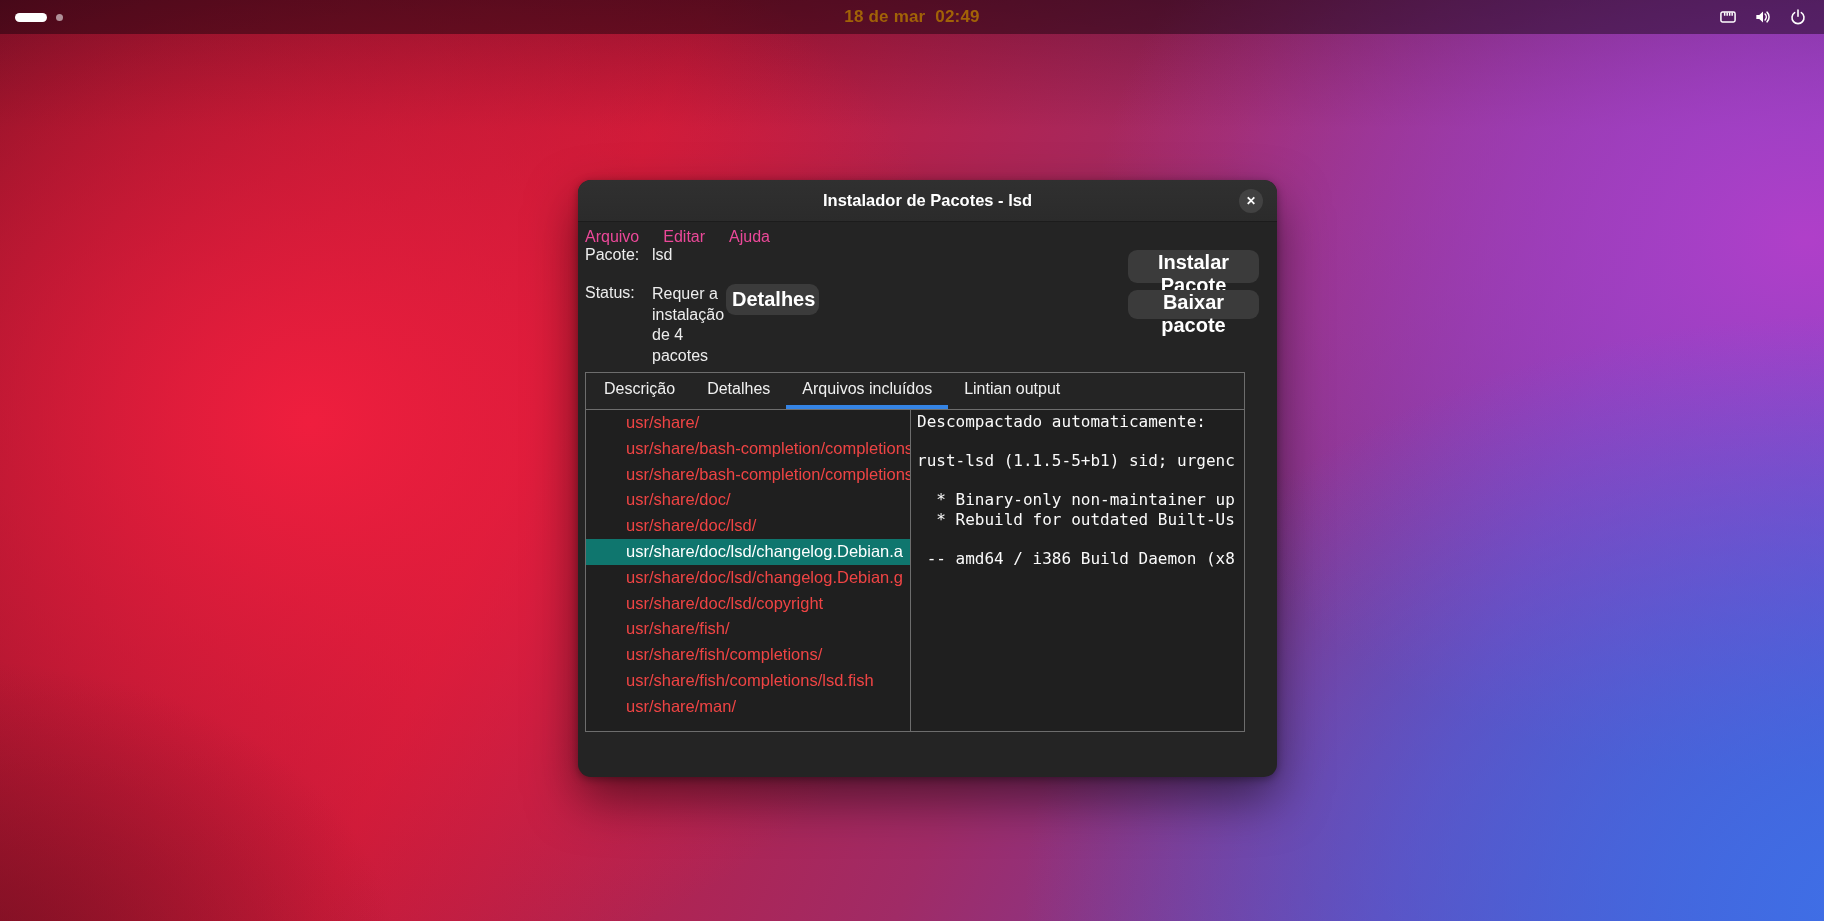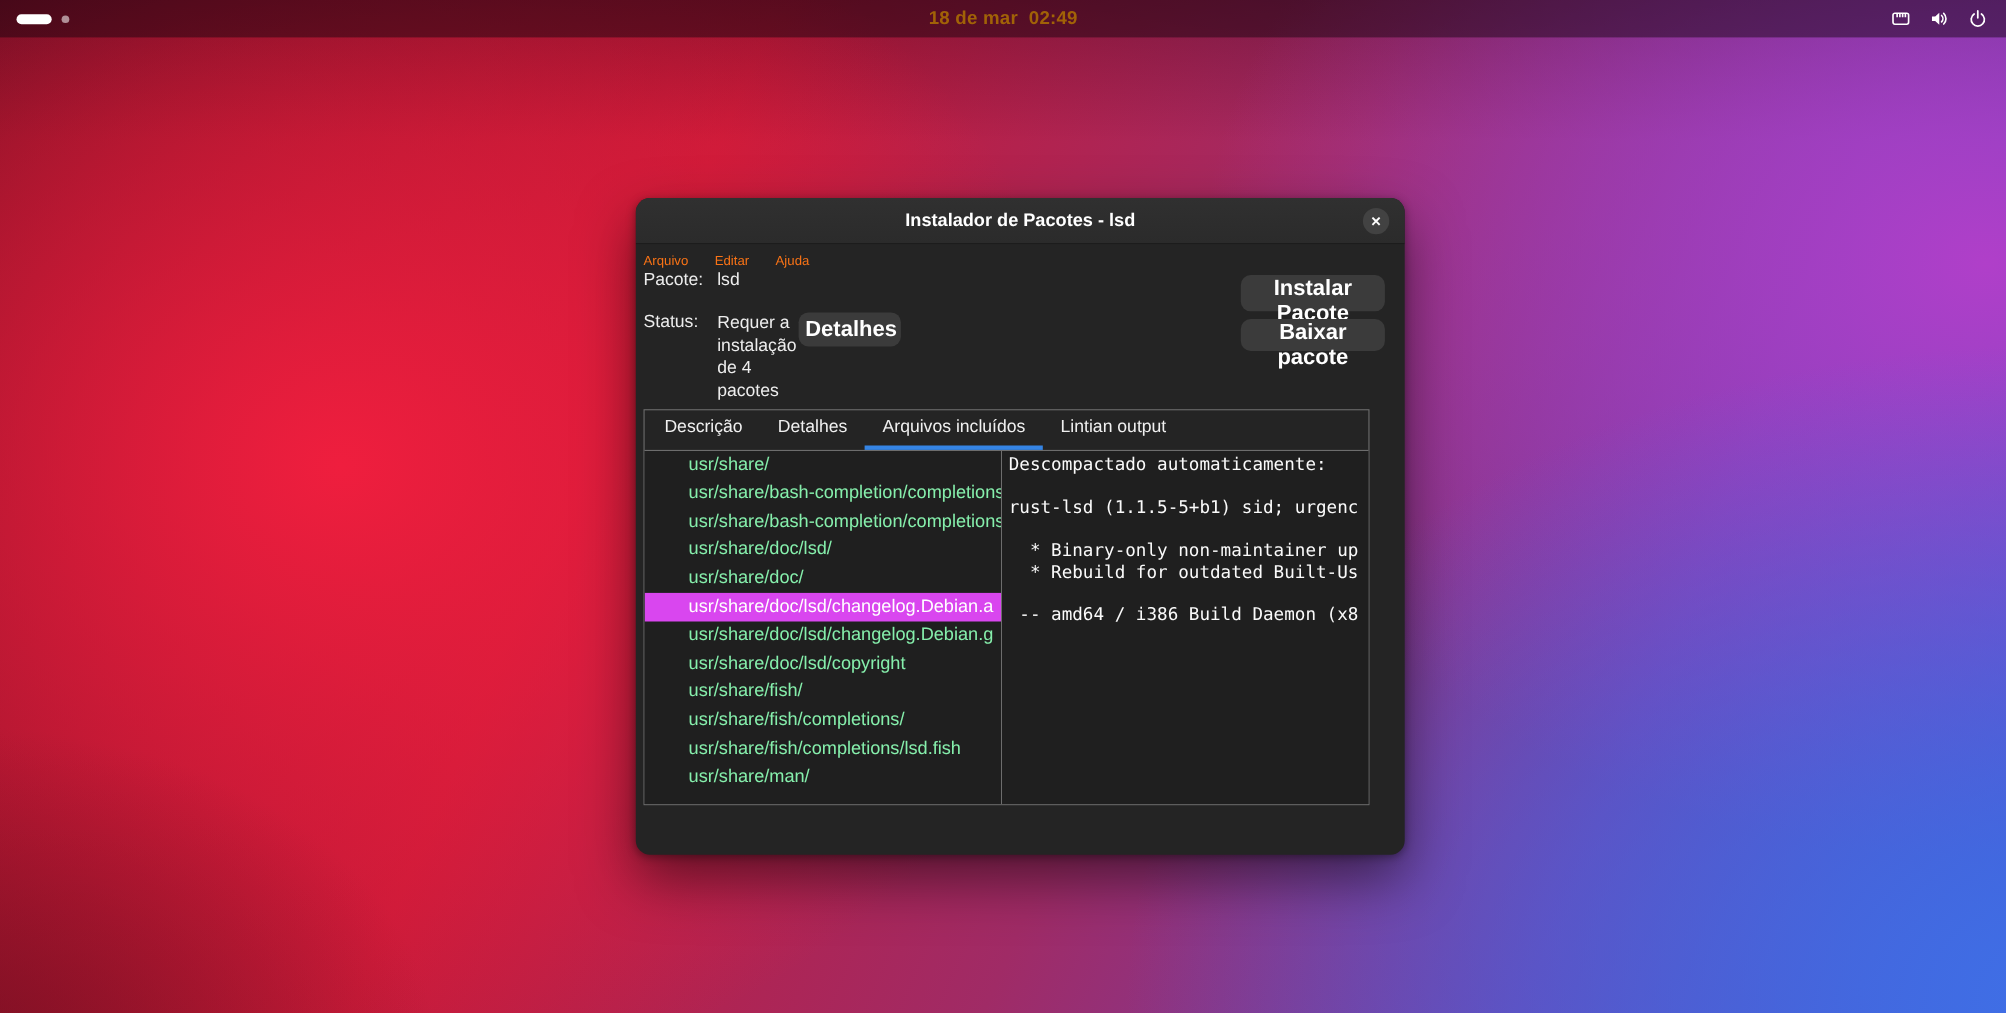--- a/index.html
+++ b/index.html
@@ -58,7 +58,7 @@
     font-family:"Liberation Sans",sans-serif;
   }
   .menubar{position:absolute;left:7px;top:44px;height:26px;display:flex;align-items:center;}
-  .menuitem{font-size:12px;color:#f97316;margin-right:24px;cursor:pointer;line-height:26px;}
+  .menuitem{font-size:16px;color:#ec4899;margin-right:24px;cursor:pointer;line-height:26px;}
   .lbl{position:absolute;left:7px;font-size:16px;color:#ededed;}
   .val{position:absolute;left:74px;font-size:16px;color:#ededed;}
   .statusval{

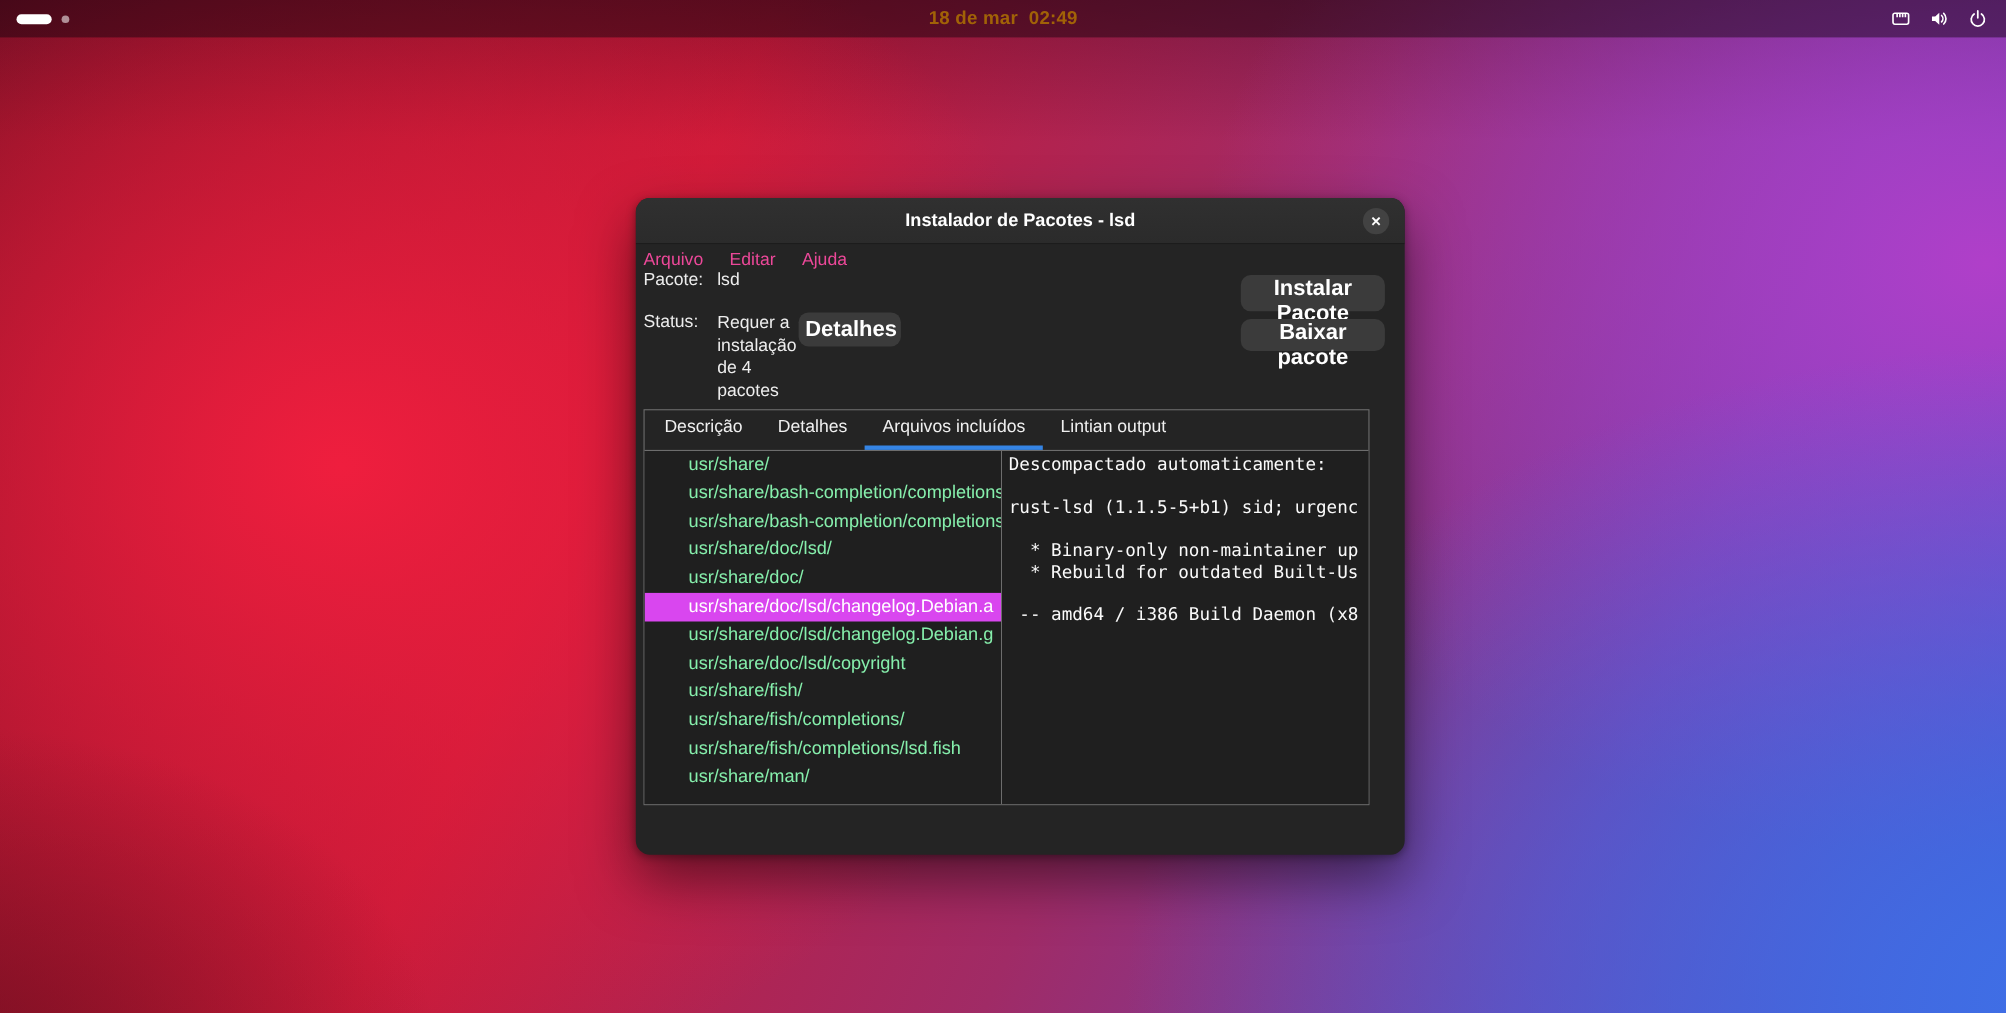--- a/index.html
+++ b/index.html
@@ -94,7 +94,7 @@
   }
   .filerow{
     height:25.8px;line-height:25.8px;padding-left:40px;
-    font-size:16.5px;color:#86efac;white-space:nowrap;overflow:hidden;cursor:pointer;
+    font-size:16.5px;color:#ef4444;white-space:nowrap;overflow:hidden;cursor:pointer;
   }
   .filerow.selected{background:#d946ef;color:#ffffff;}
   .textpane{

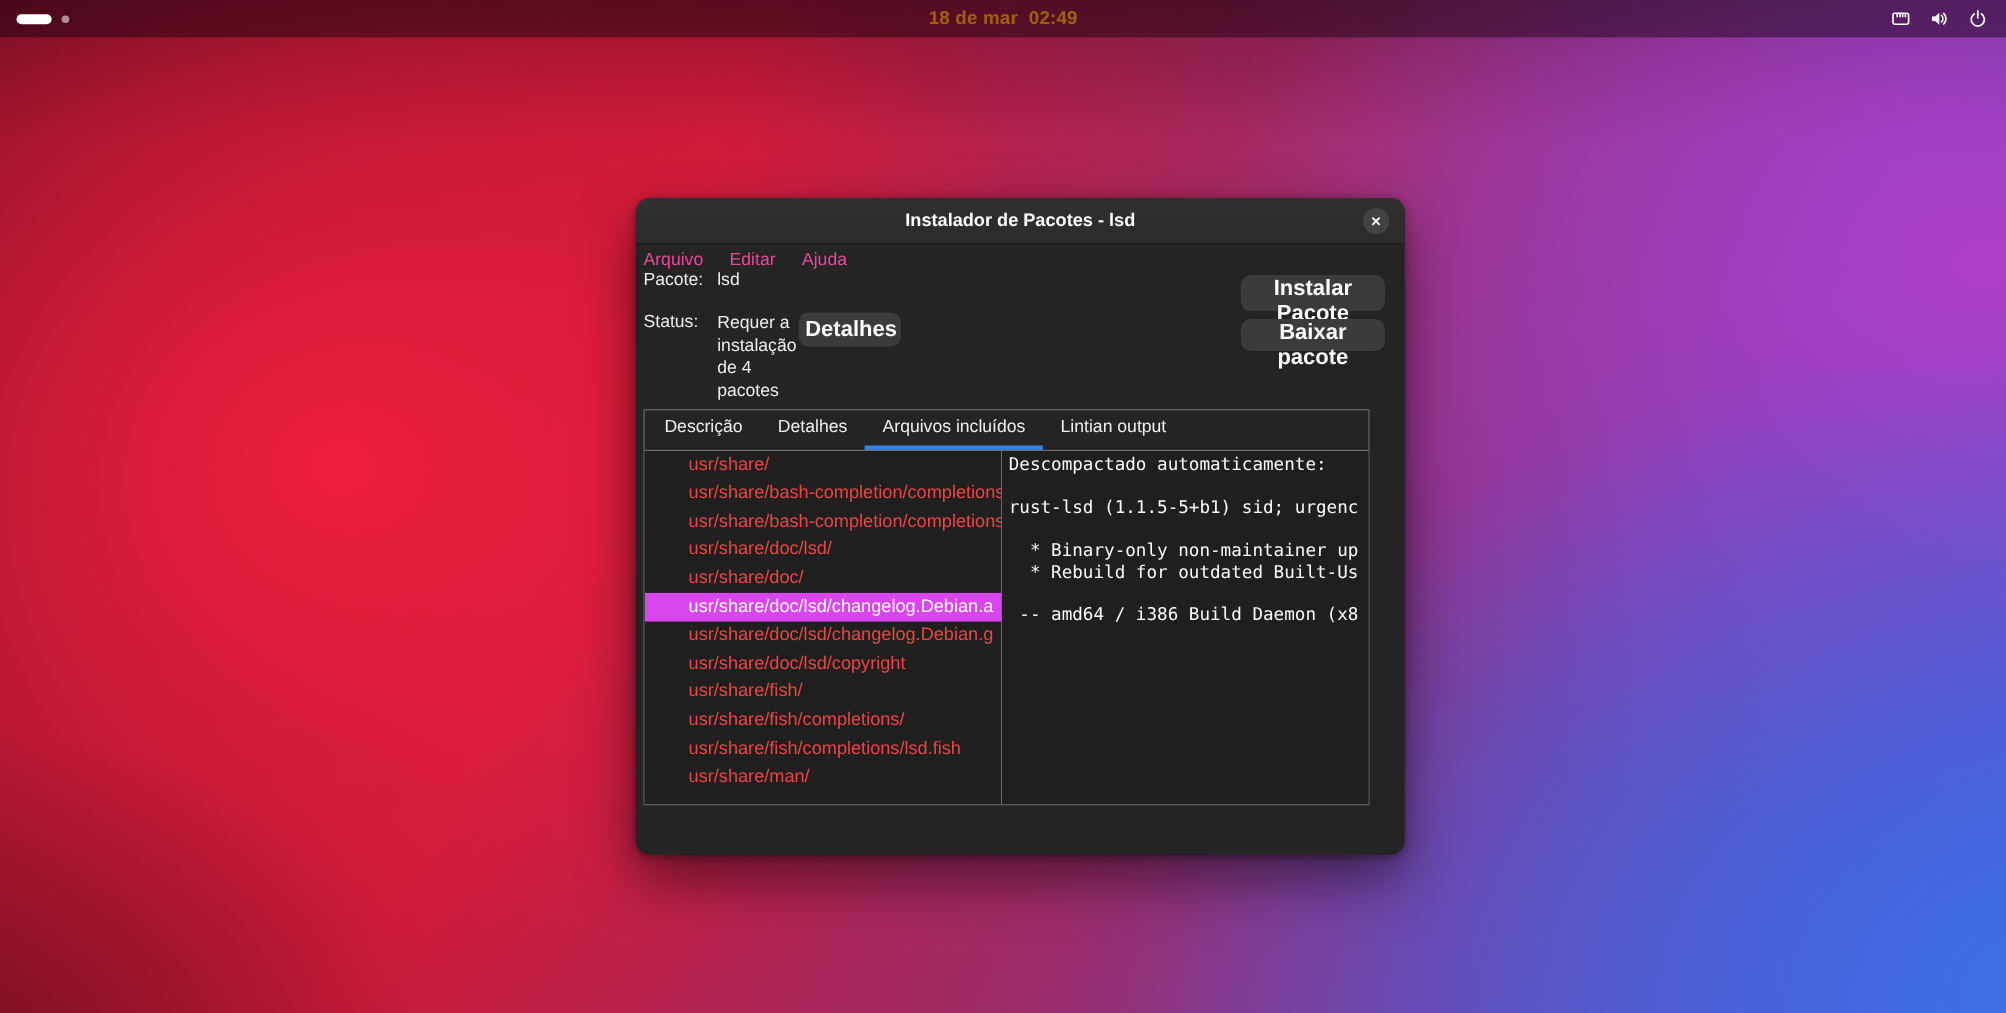--- a/index.html
+++ b/index.html
@@ -177,8 +177,8 @@
         <div class="filerow">usr/share/</div>
         <div class="filerow">usr/share/bash-completion/completions</div>
         <div class="filerow">usr/share/bash-completion/completions/</div>
+        <div class="filerow">usr/share/doc/</div>
         <div class="filerow">usr/share/doc/lsd/</div>
-        <div class="filerow">usr/share/doc/</div>
         <div class="filerow selected">usr/share/doc/lsd/changelog.Debian.a</div>
         <div class="filerow">usr/share/doc/lsd/changelog.Debian.g</div>
         <div class="filerow">usr/share/doc/lsd/copyright</div>

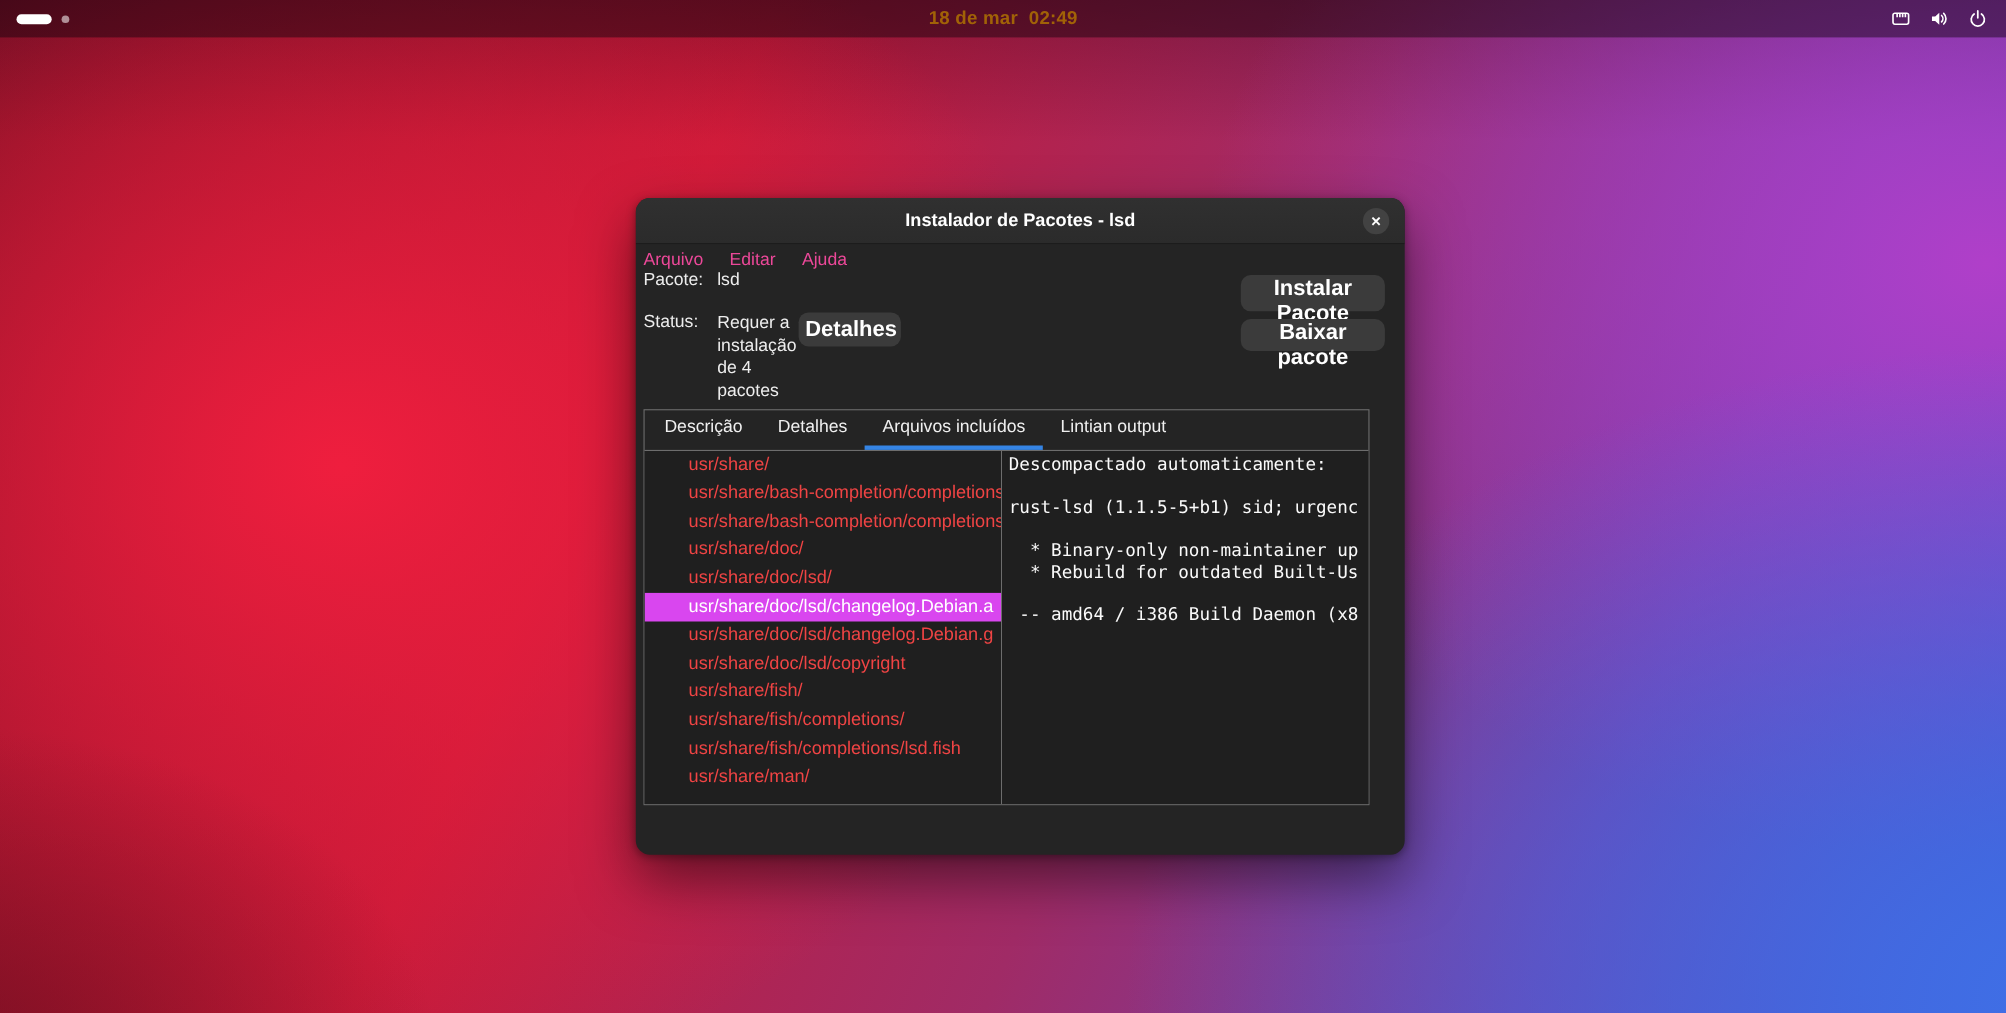--- a/index.html
+++ b/index.html
@@ -96,7 +96,7 @@
     height:25.8px;line-height:25.8px;padding-left:40px;
     font-size:16.5px;color:#ef4444;white-space:nowrap;overflow:hidden;cursor:pointer;
   }
-  .filerow.selected{background:#d946ef;color:#ffffff;}
+  .filerow.selected{background:#0f766e;color:#ffffff;}
   .textpane{
     flex:1;background:#1f1f1f;overflow:hidden;
     padding:2px 0 0 6px;box-sizing:border-box;

